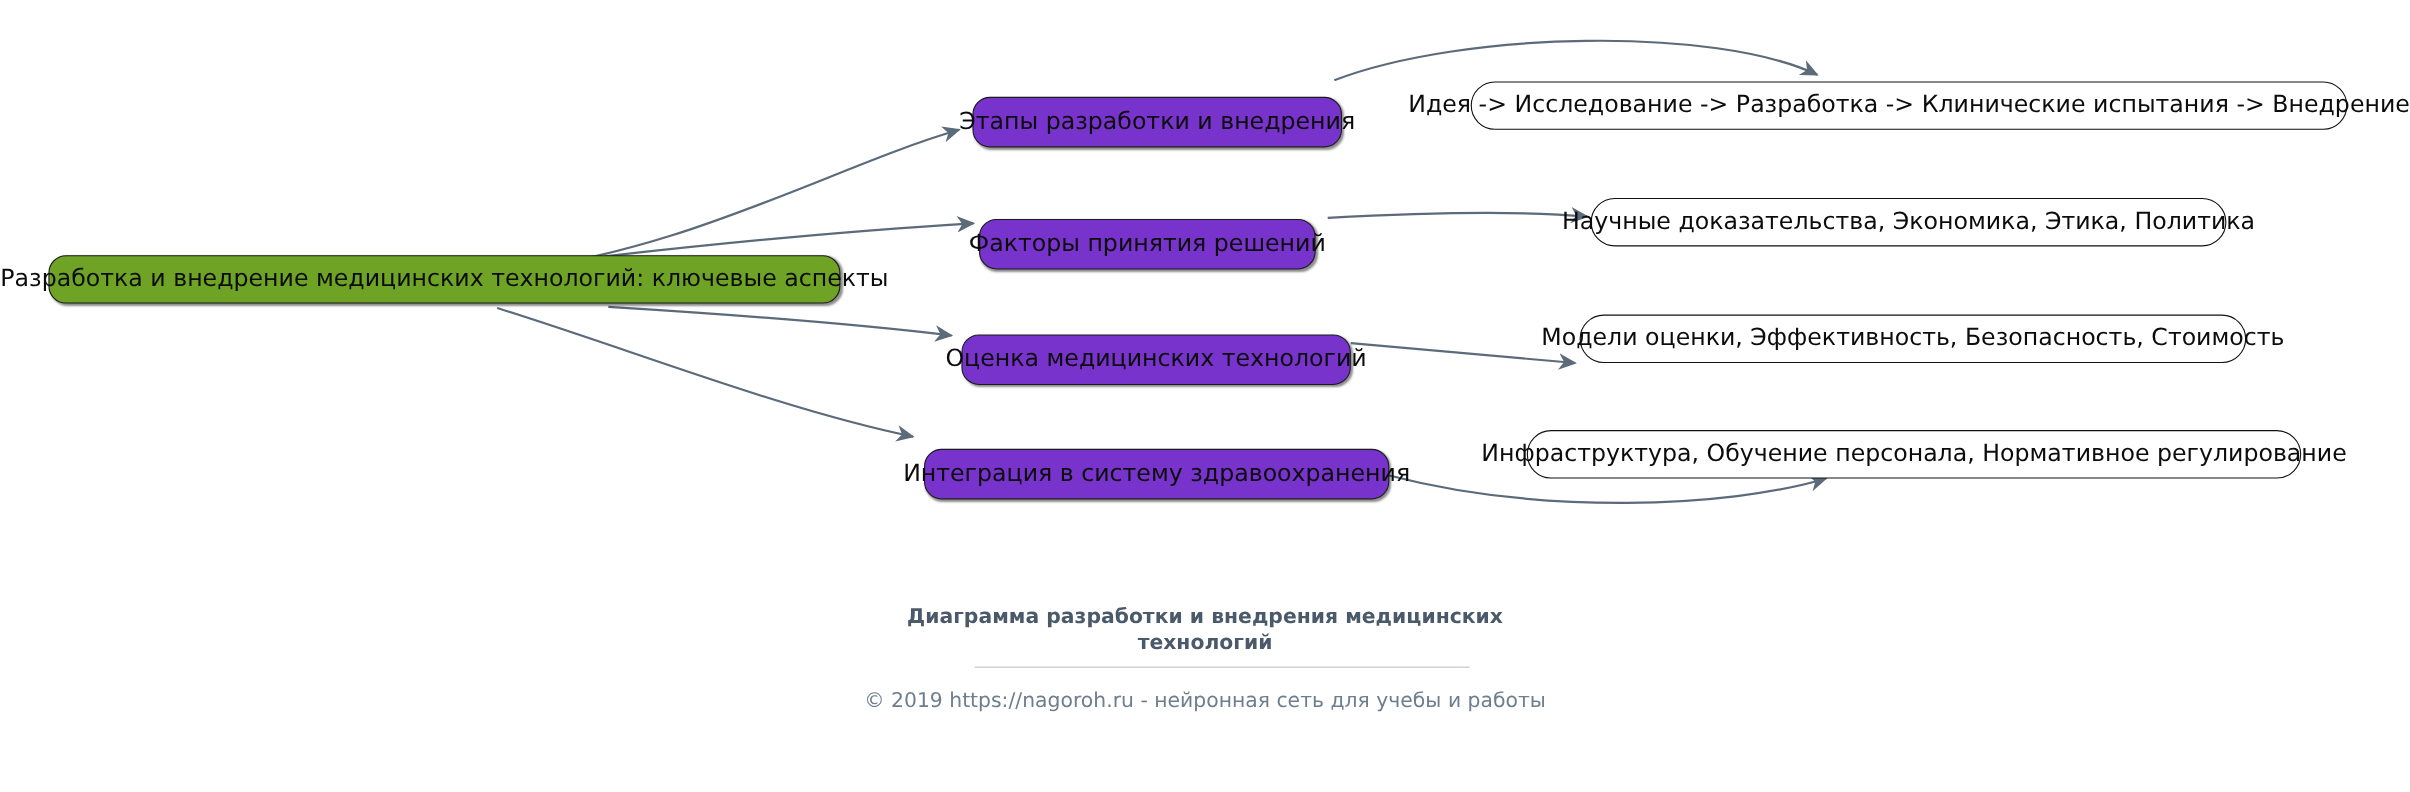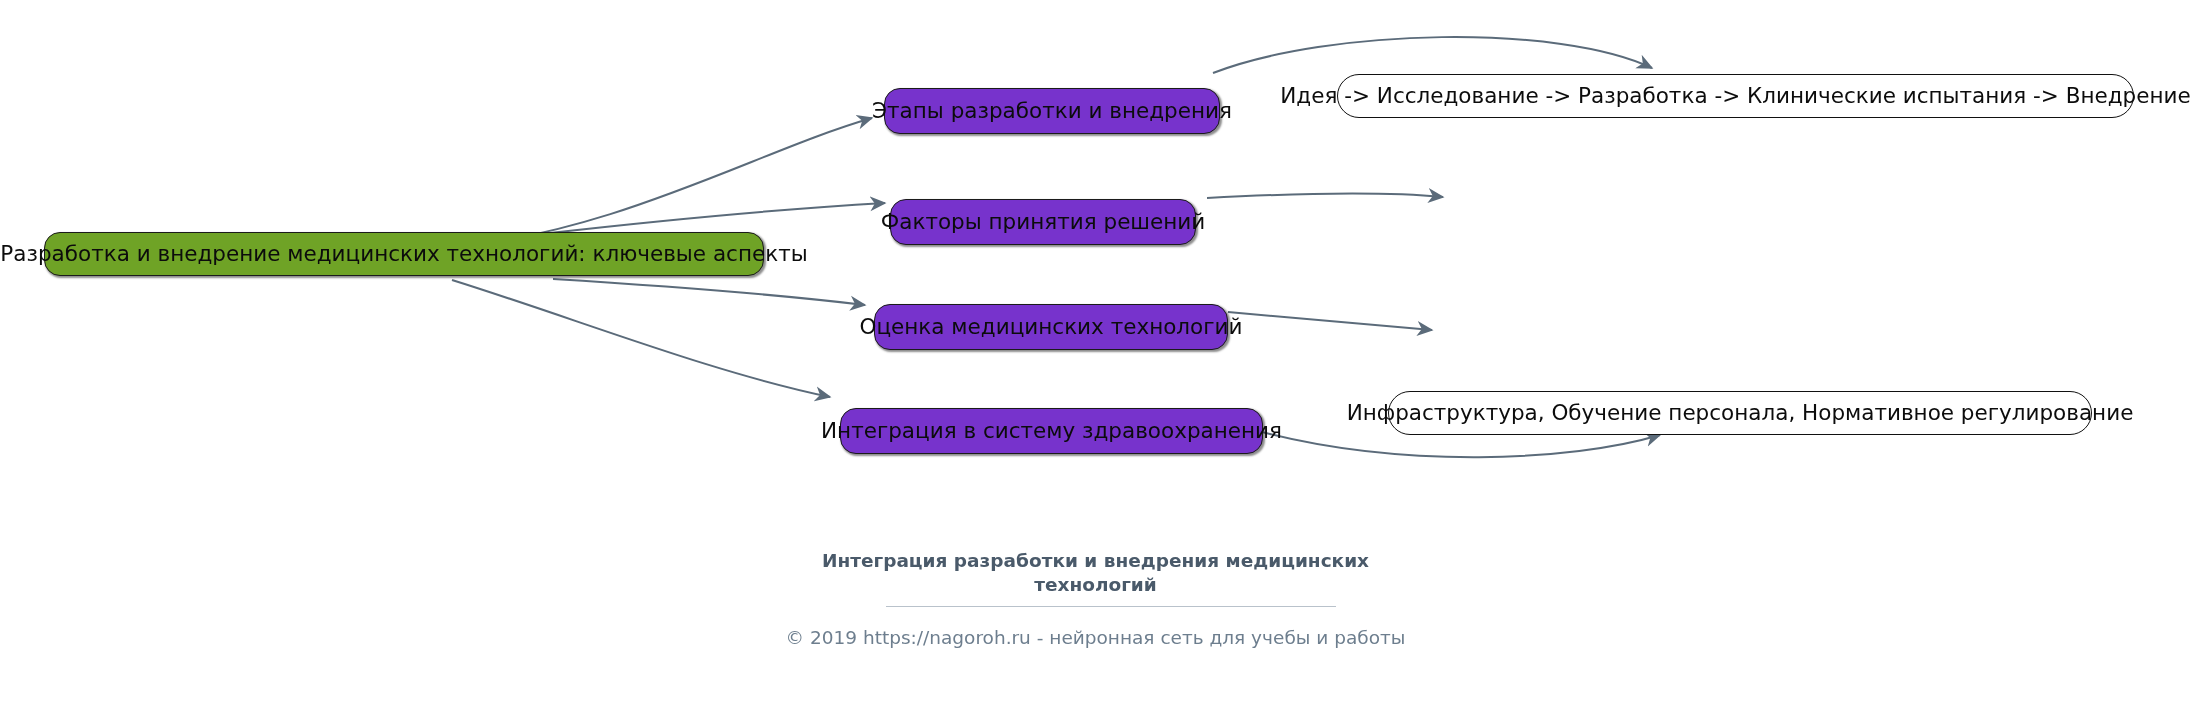--- a/index.html
+++ b/index.html
@@ -142,6 +142,9 @@
     <span>Идея -&gt; Исследование -&gt; Разработка -&gt; Клинические испытания -&gt; Внедрение</span>
   </div>
 
+  <div class="node node-leaf" style="left:1446px; top:180px; width:578px; height:44px;">
+    <span>Научные доказательства, Экономика, Этика, Политика</span>
+  </div>
 
 
   <div class="node node-leaf" style="left:1388px; top:391px; width:704px; height:44px;">

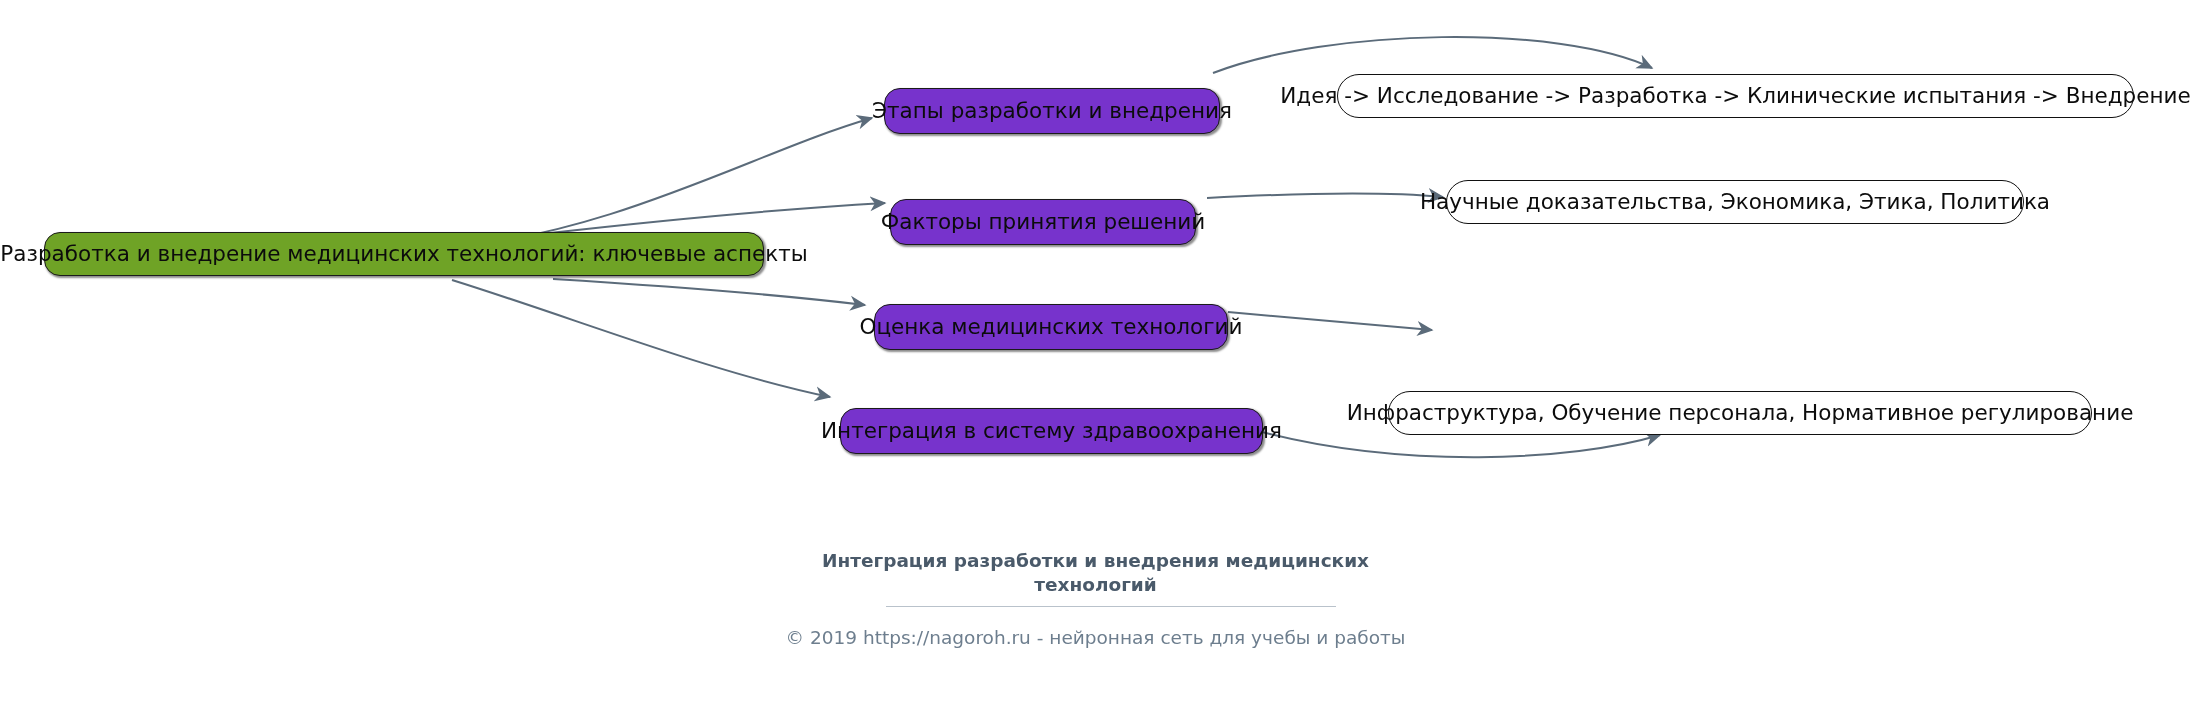--- a/index.html
+++ b/index.html
@@ -146,6 +146,9 @@
     <span>Научные доказательства, Экономика, Этика, Политика</span>
   </div>
 
+  <div class="node node-leaf" style="left:1436px; top:286px; width:606px; height:44px;">
+    <span>Модели оценки, Эффективность, Безопасность, Стоимость</span>
+  </div>
 
   <div class="node node-leaf" style="left:1388px; top:391px; width:704px; height:44px;">
     <span>Инфраструктура, Обучение персонала, Нормативное регулирование</span>

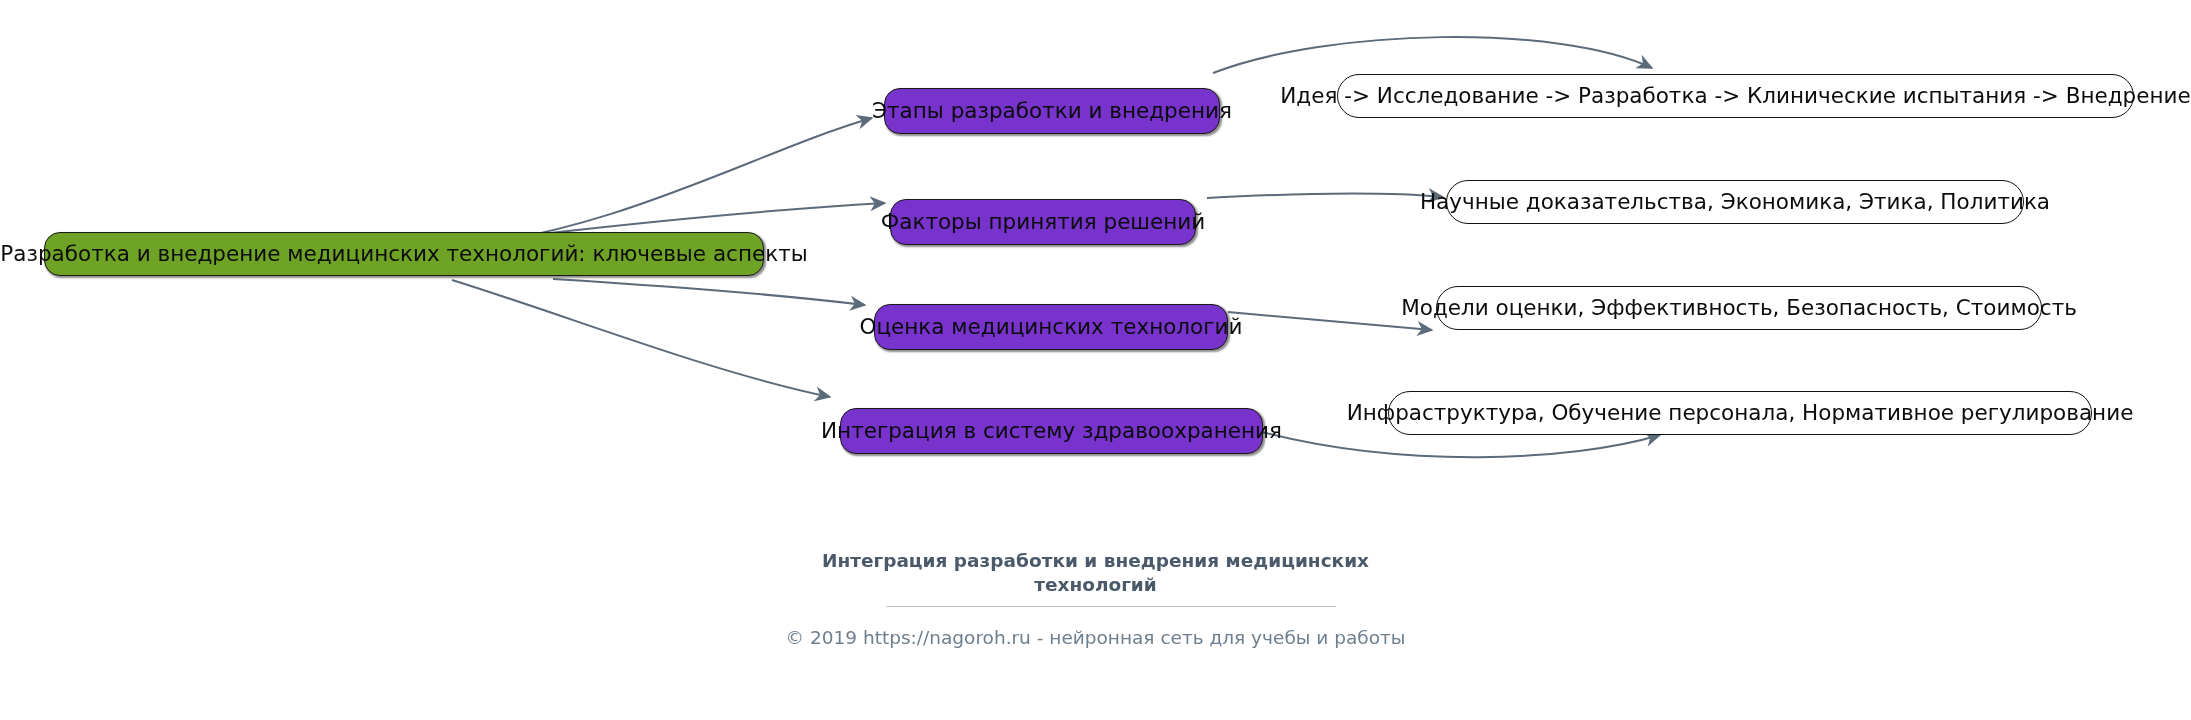--- a/index.html
+++ b/index.html
@@ -155,7 +155,7 @@
   </div>
 
   <div class="footer footer-title">
-    <div>Интеграция разработки и внедрения медицинских</div>
+    <div>Диаграмма разработки и внедрения медицинских</div>
     <div>технологий</div>
   </div>
 

